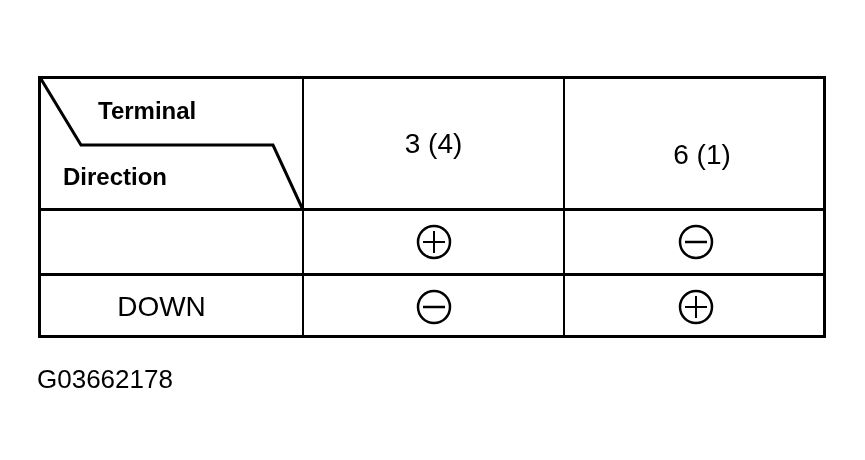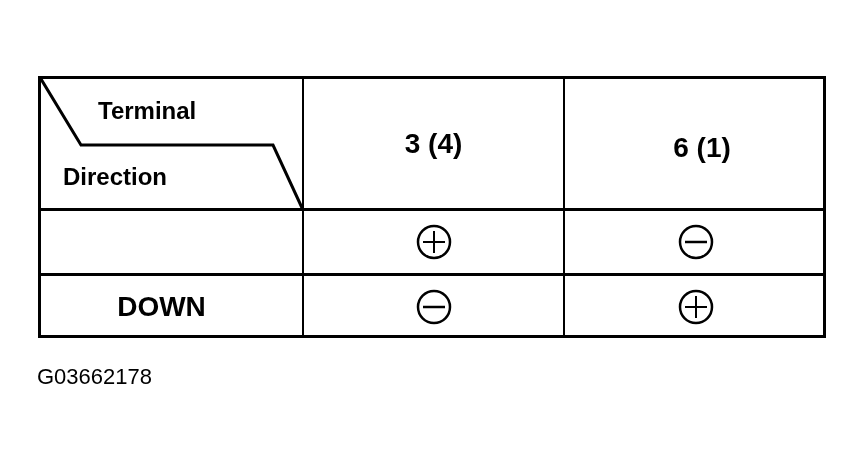--- a/index.html
+++ b/index.html
@@ -10,7 +10,7 @@
   .vline { position:absolute; top:0; bottom:0; width:2px; background:#000; }
   .hline { position:absolute; left:0; right:0; height:3px; background:#000; }
   .cell { position:absolute; display:flex; align-items:center; justify-content:center;
-          font-weight:bold; font-size:28px;border-radius:7px; }
+          font-weight:normal; font-size:28px;border-radius:7px; }
   .sym { width:38px; height:38px; }
   .caption { position:absolute; left:37px; top:364px; font-size:22px; }
   .hdr-lbl { position:absolute; font-weight:bold; font-size:24px; }

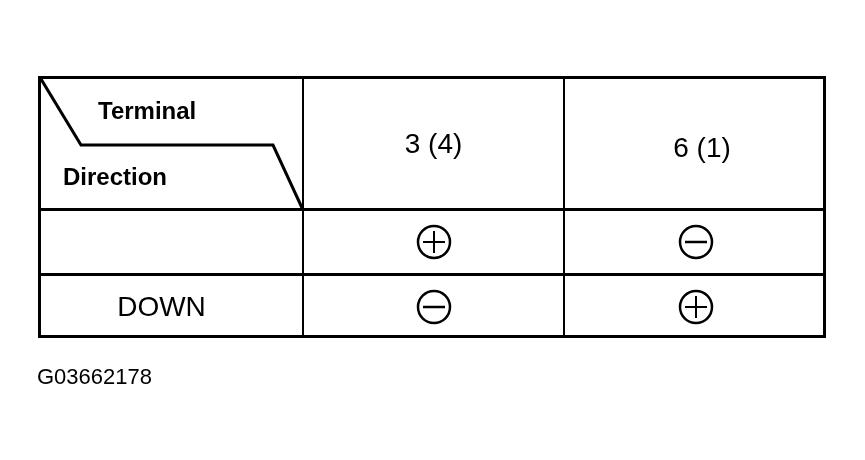--- a/index.html
+++ b/index.html
@@ -33,7 +33,7 @@
   <div class="hdr-lbl" style="left:22px;top:84px">Direction</div>
 
   <div class="cell" style="left:263px;top:0;width:259px;height:129px">3 (4)</div>
-  <div class="cell" style="left:524px;top:4px;width:274px;height:129px">6 (1)</div>
+  <div class="cell" style="left:524px;top:11px;width:274px;height:129px">6 (1)</div>
 
   <div class="cell" style="left:0;top:197px;width:241px;height:62px">DOWN</div>
 

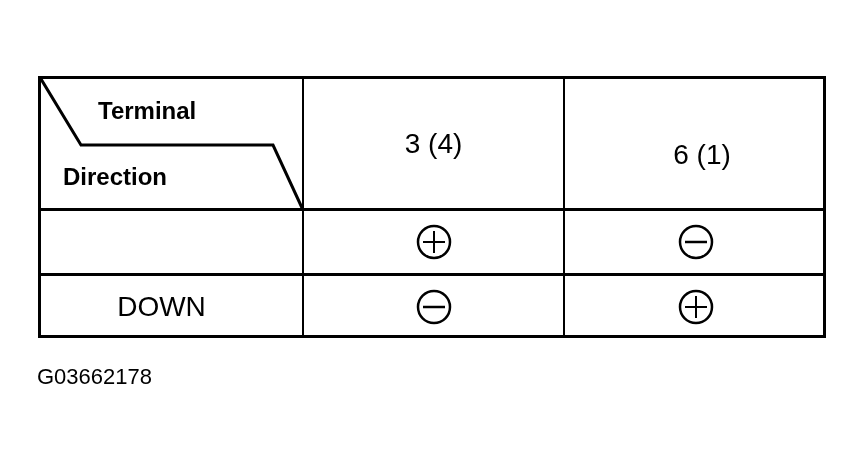--- a/index.html
+++ b/index.html
@@ -12,7 +12,7 @@
   .cell { position:absolute; display:flex; align-items:center; justify-content:center;
           font-weight:normal; font-size:28px;border-radius:7px; }
   .sym { width:38px; height:38px; }
-  .caption { position:absolute; left:37px; top:364px; font-size:22px; }
+  .caption { position:absolute; left:37px; top:364px; font-size:26px; }
   .hdr-lbl { position:absolute; font-weight:bold; font-size:24px; }
 </style>
 </head>

